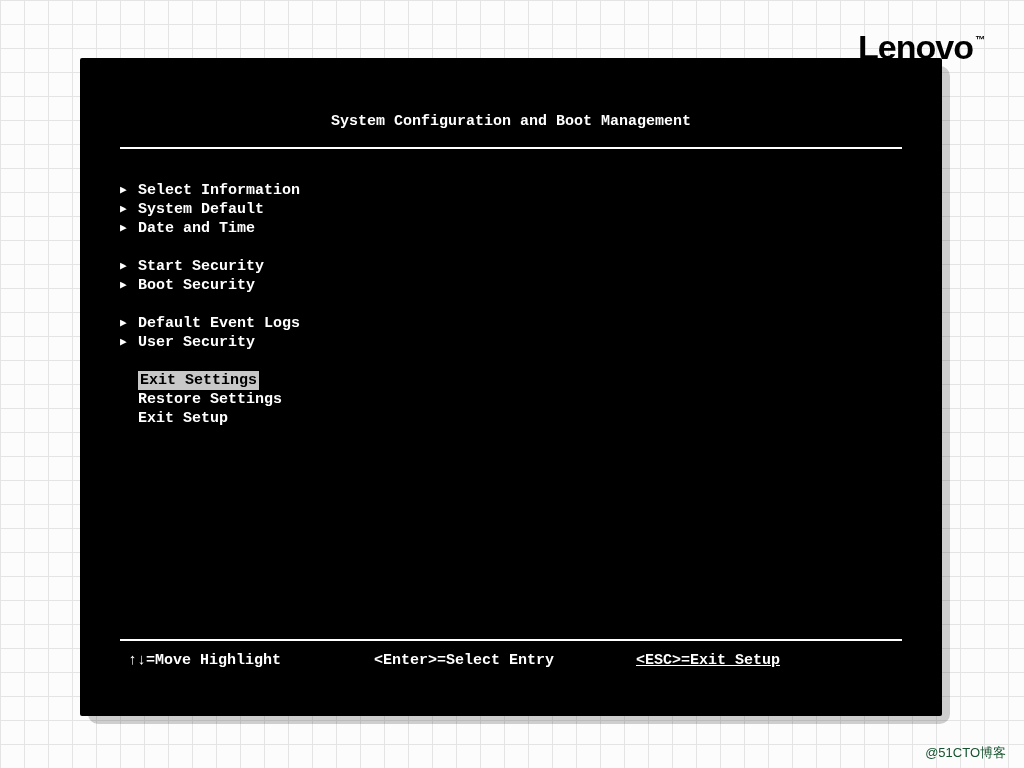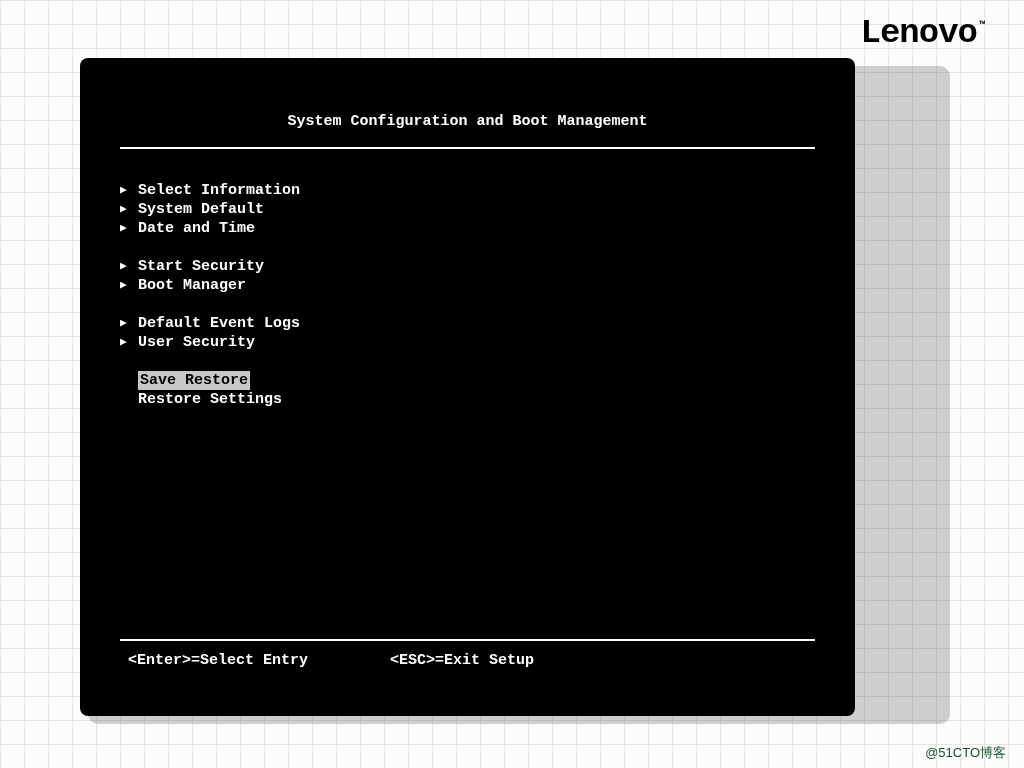--- a/index.html
+++ b/index.html
@@ -31,9 +31,9 @@
   }
   .brand {
     position: absolute;
-    top: 14px;
+    top: 28px;
     right: 42px;
-    font-family: Liberation Mono, monospace;
+    font-family: Liberation Sans, sans-serif;
     font-weight: 900;
     font-size: 34px;
     letter-spacing: -1px;

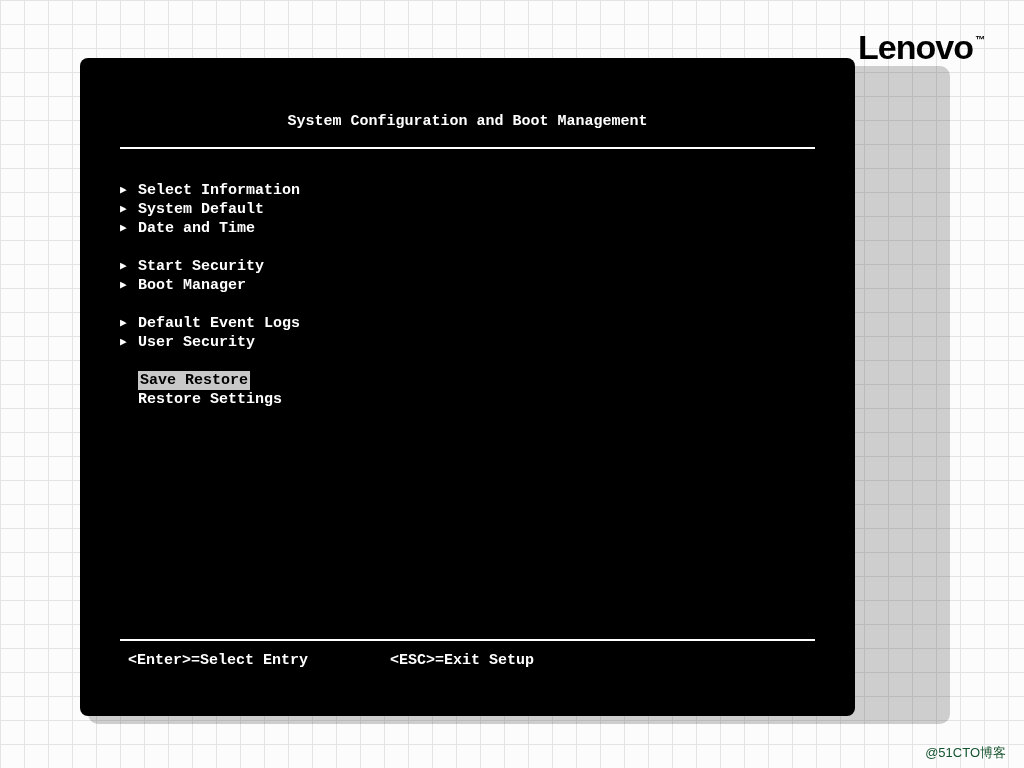--- a/index.html
+++ b/index.html
@@ -70,10 +70,10 @@
     position: absolute;
     left: 80px;
     top: 58px;
-    width: 775px;
+    width: 862px;
     height: 658px;
     background: #000;
-    border-radius: 8px;
+    border-radius: 2px;
     color: #fff;
     font-size: 15px;
     line-height: 19px;

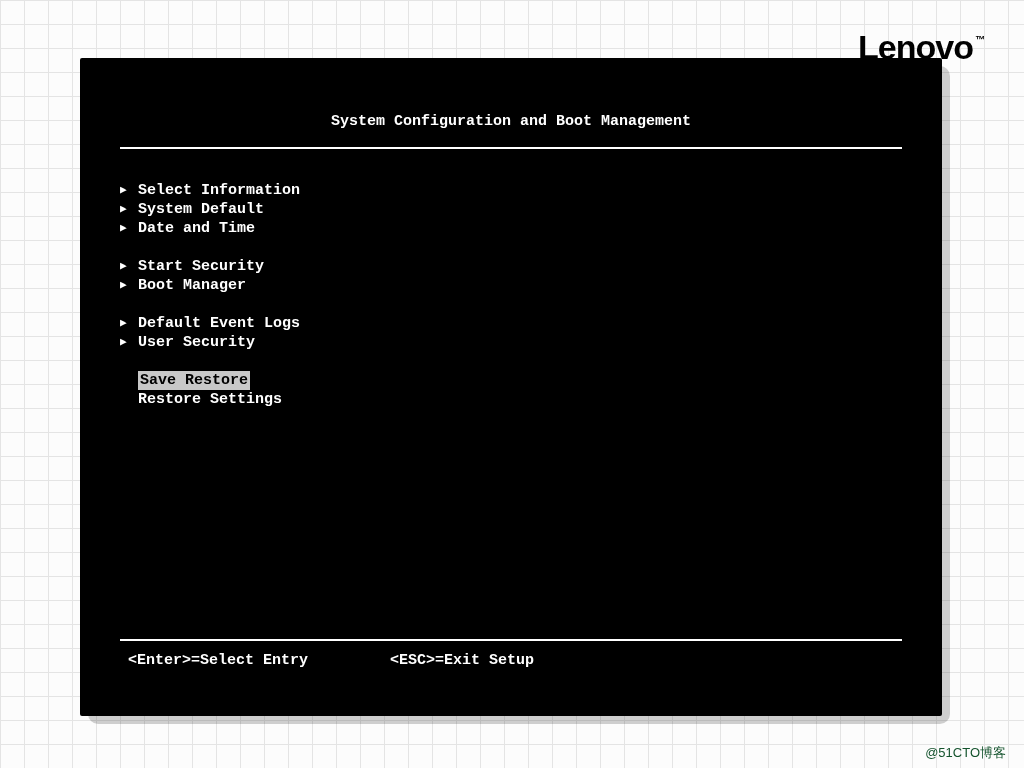--- a/index.html
+++ b/index.html
@@ -165,7 +165,7 @@
         </div>
         <div class="menu-group">
           <div class="menu-item"><span class="arrow">▶</span><span>Start Security</span></div>
-          <div class="menu-item"><span class="arrow">▶</span><span>Boot Manager</span></div>
+          <div class="menu-item"><span class="arrow">▶</span><span>Boot Security</span></div>
         </div>
         <div class="menu-group">
           <div class="menu-item"><span class="arrow">▶</span><span>Default Event Logs</span></div>

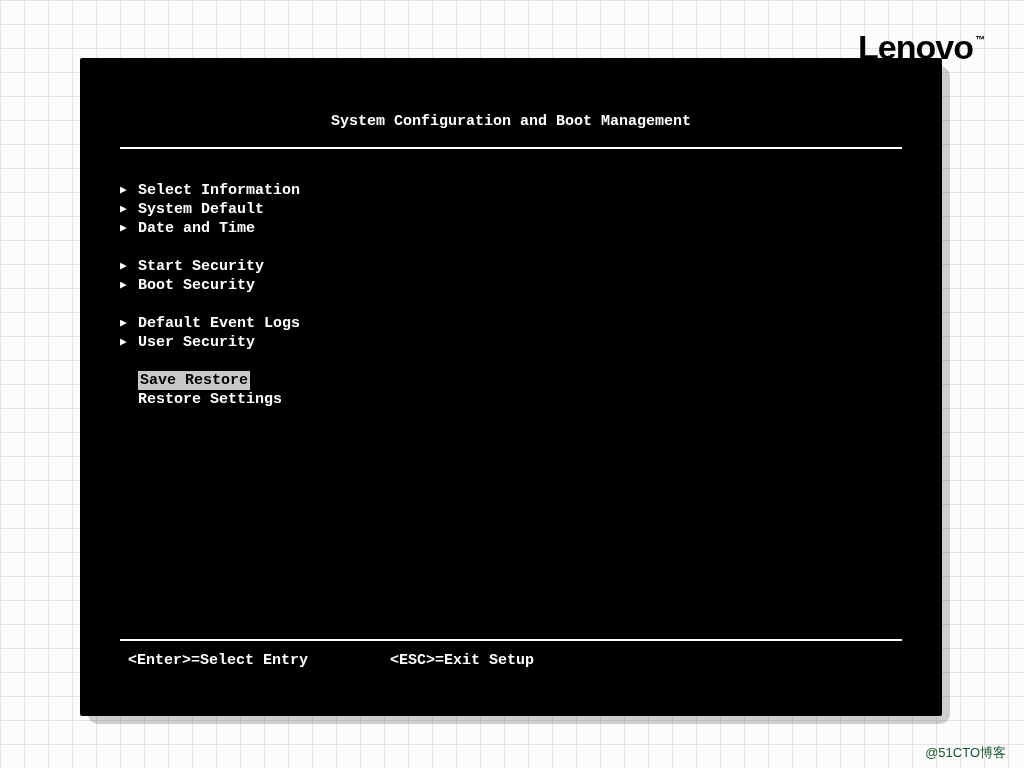--- a/index.html
+++ b/index.html
@@ -172,7 +172,7 @@
           <div class="menu-item"><span class="arrow">▶</span><span>User Security</span></div>
         </div>
         <div class="menu-group">
-          <div class="menu-item"><span class="noarrow"></span><span class="selected">Save Restore</span></div>
+          <div class="menu-item"><span class="noarrow"></span><span class="selected">Exit Settings</span></div>
           <div class="menu-item"><span class="noarrow"></span><span>Restore Settings</span></div>
         </div>
       </div>

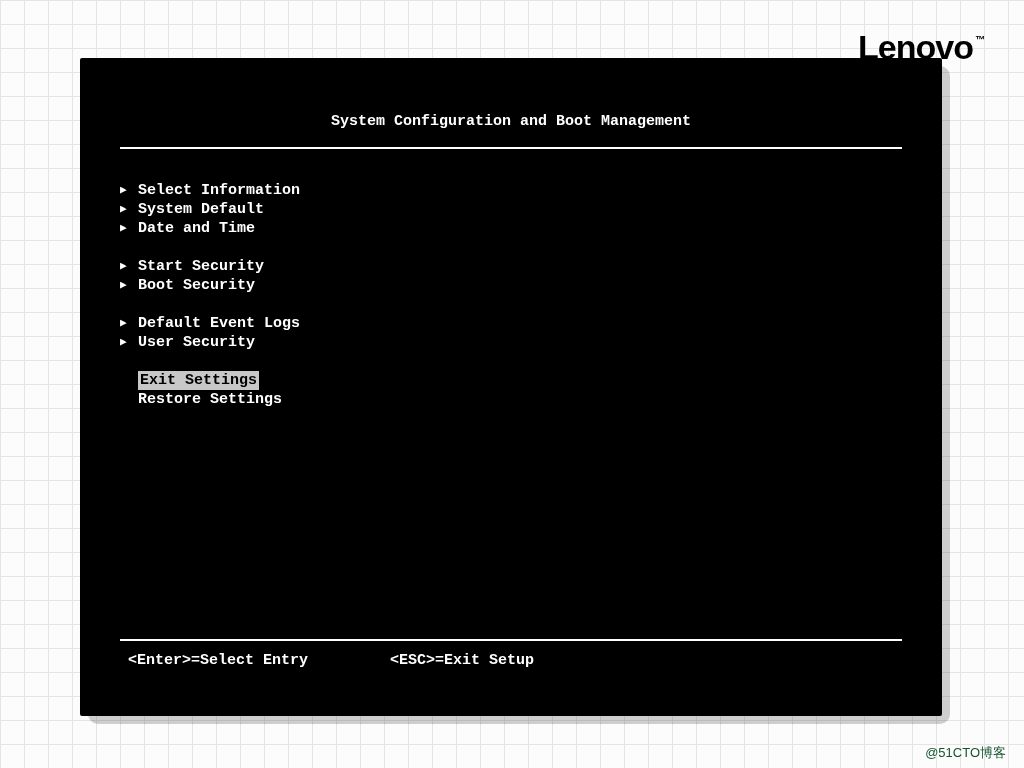--- a/index.html
+++ b/index.html
@@ -174,6 +174,7 @@
         <div class="menu-group">
           <div class="menu-item"><span class="noarrow"></span><span class="selected">Exit Settings</span></div>
           <div class="menu-item"><span class="noarrow"></span><span>Restore Settings</span></div>
+          <div class="menu-item"><span class="noarrow"></span><span>Exit Setup</span></div>
         </div>
       </div>
   </div>

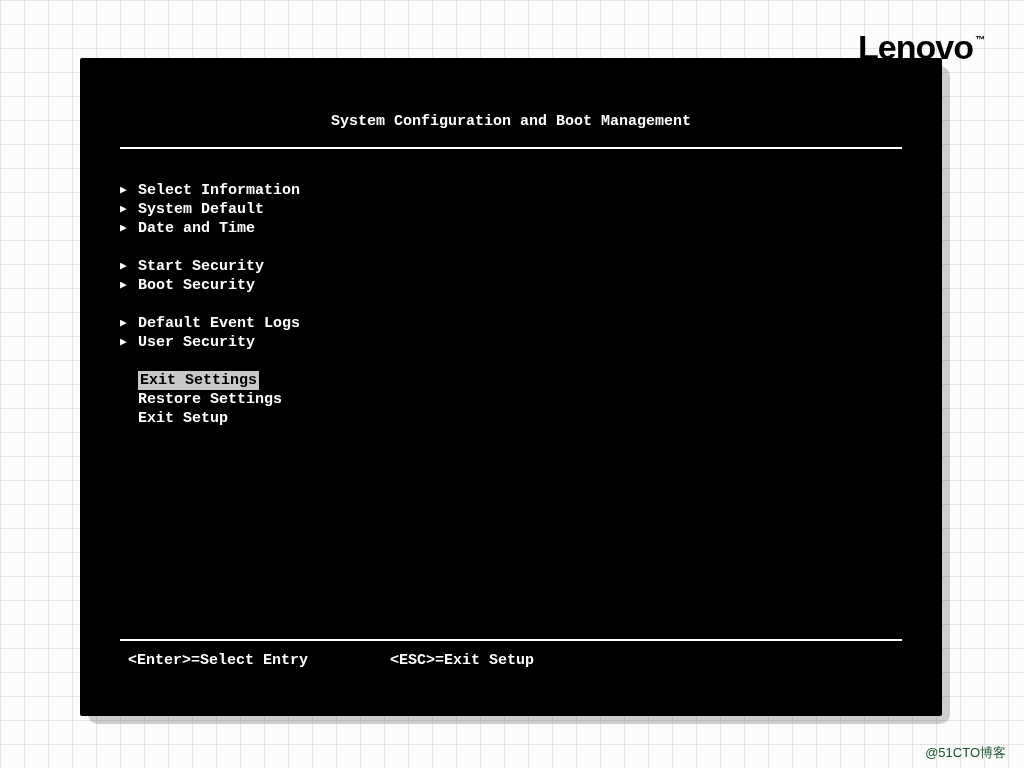--- a/index.html
+++ b/index.html
@@ -182,6 +182,7 @@
   <div class="footer">
     <div class="rule"></div>
     <div class="footer-row">
+      <div class="fk1">↑↓=Move Highlight</div>
       <div class="fk2">&lt;Enter&gt;=Select Entry</div>
       <div class="fk3">&lt;ESC&gt;=Exit Setup</div>
     </div>

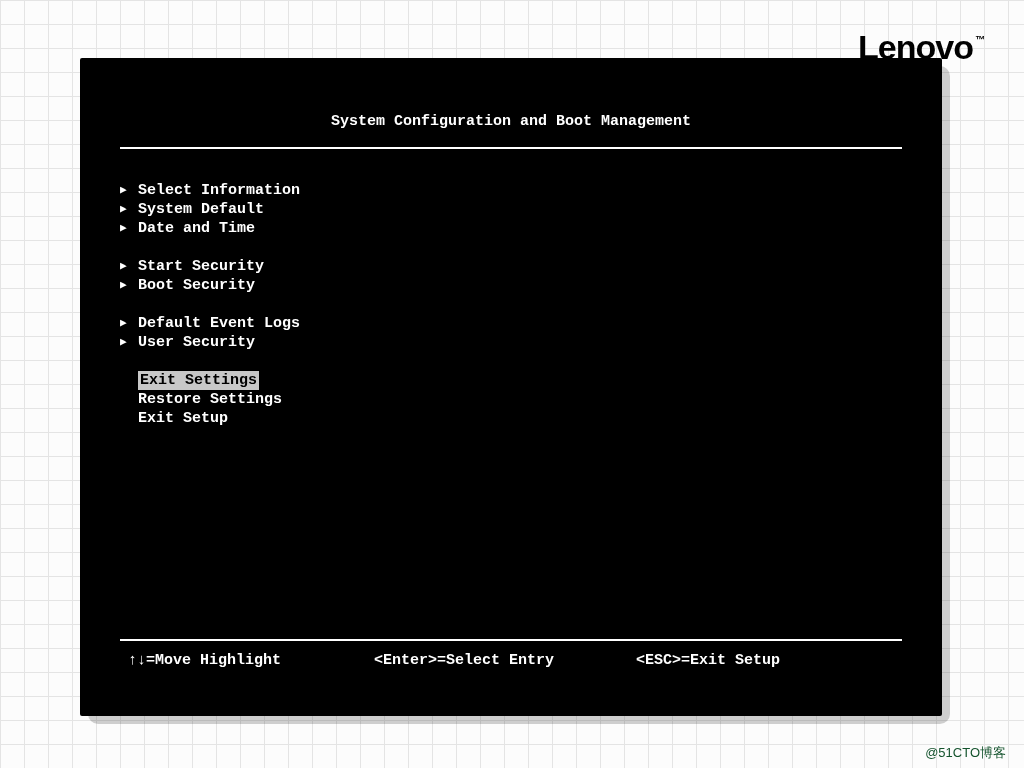--- a/index.html
+++ b/index.html
@@ -138,7 +138,7 @@
   .footer-row > div { white-space: pre; }
   .fk1 { flex: 0 0 246px; }
   .fk2 { flex: 0 0 262px; }
-  .fk3 { flex: 1; }
+  .fk3 { flex: 1; text-decoration: underline; }
   .footer .rule { margin: 0; }
 </style>
 </head>

